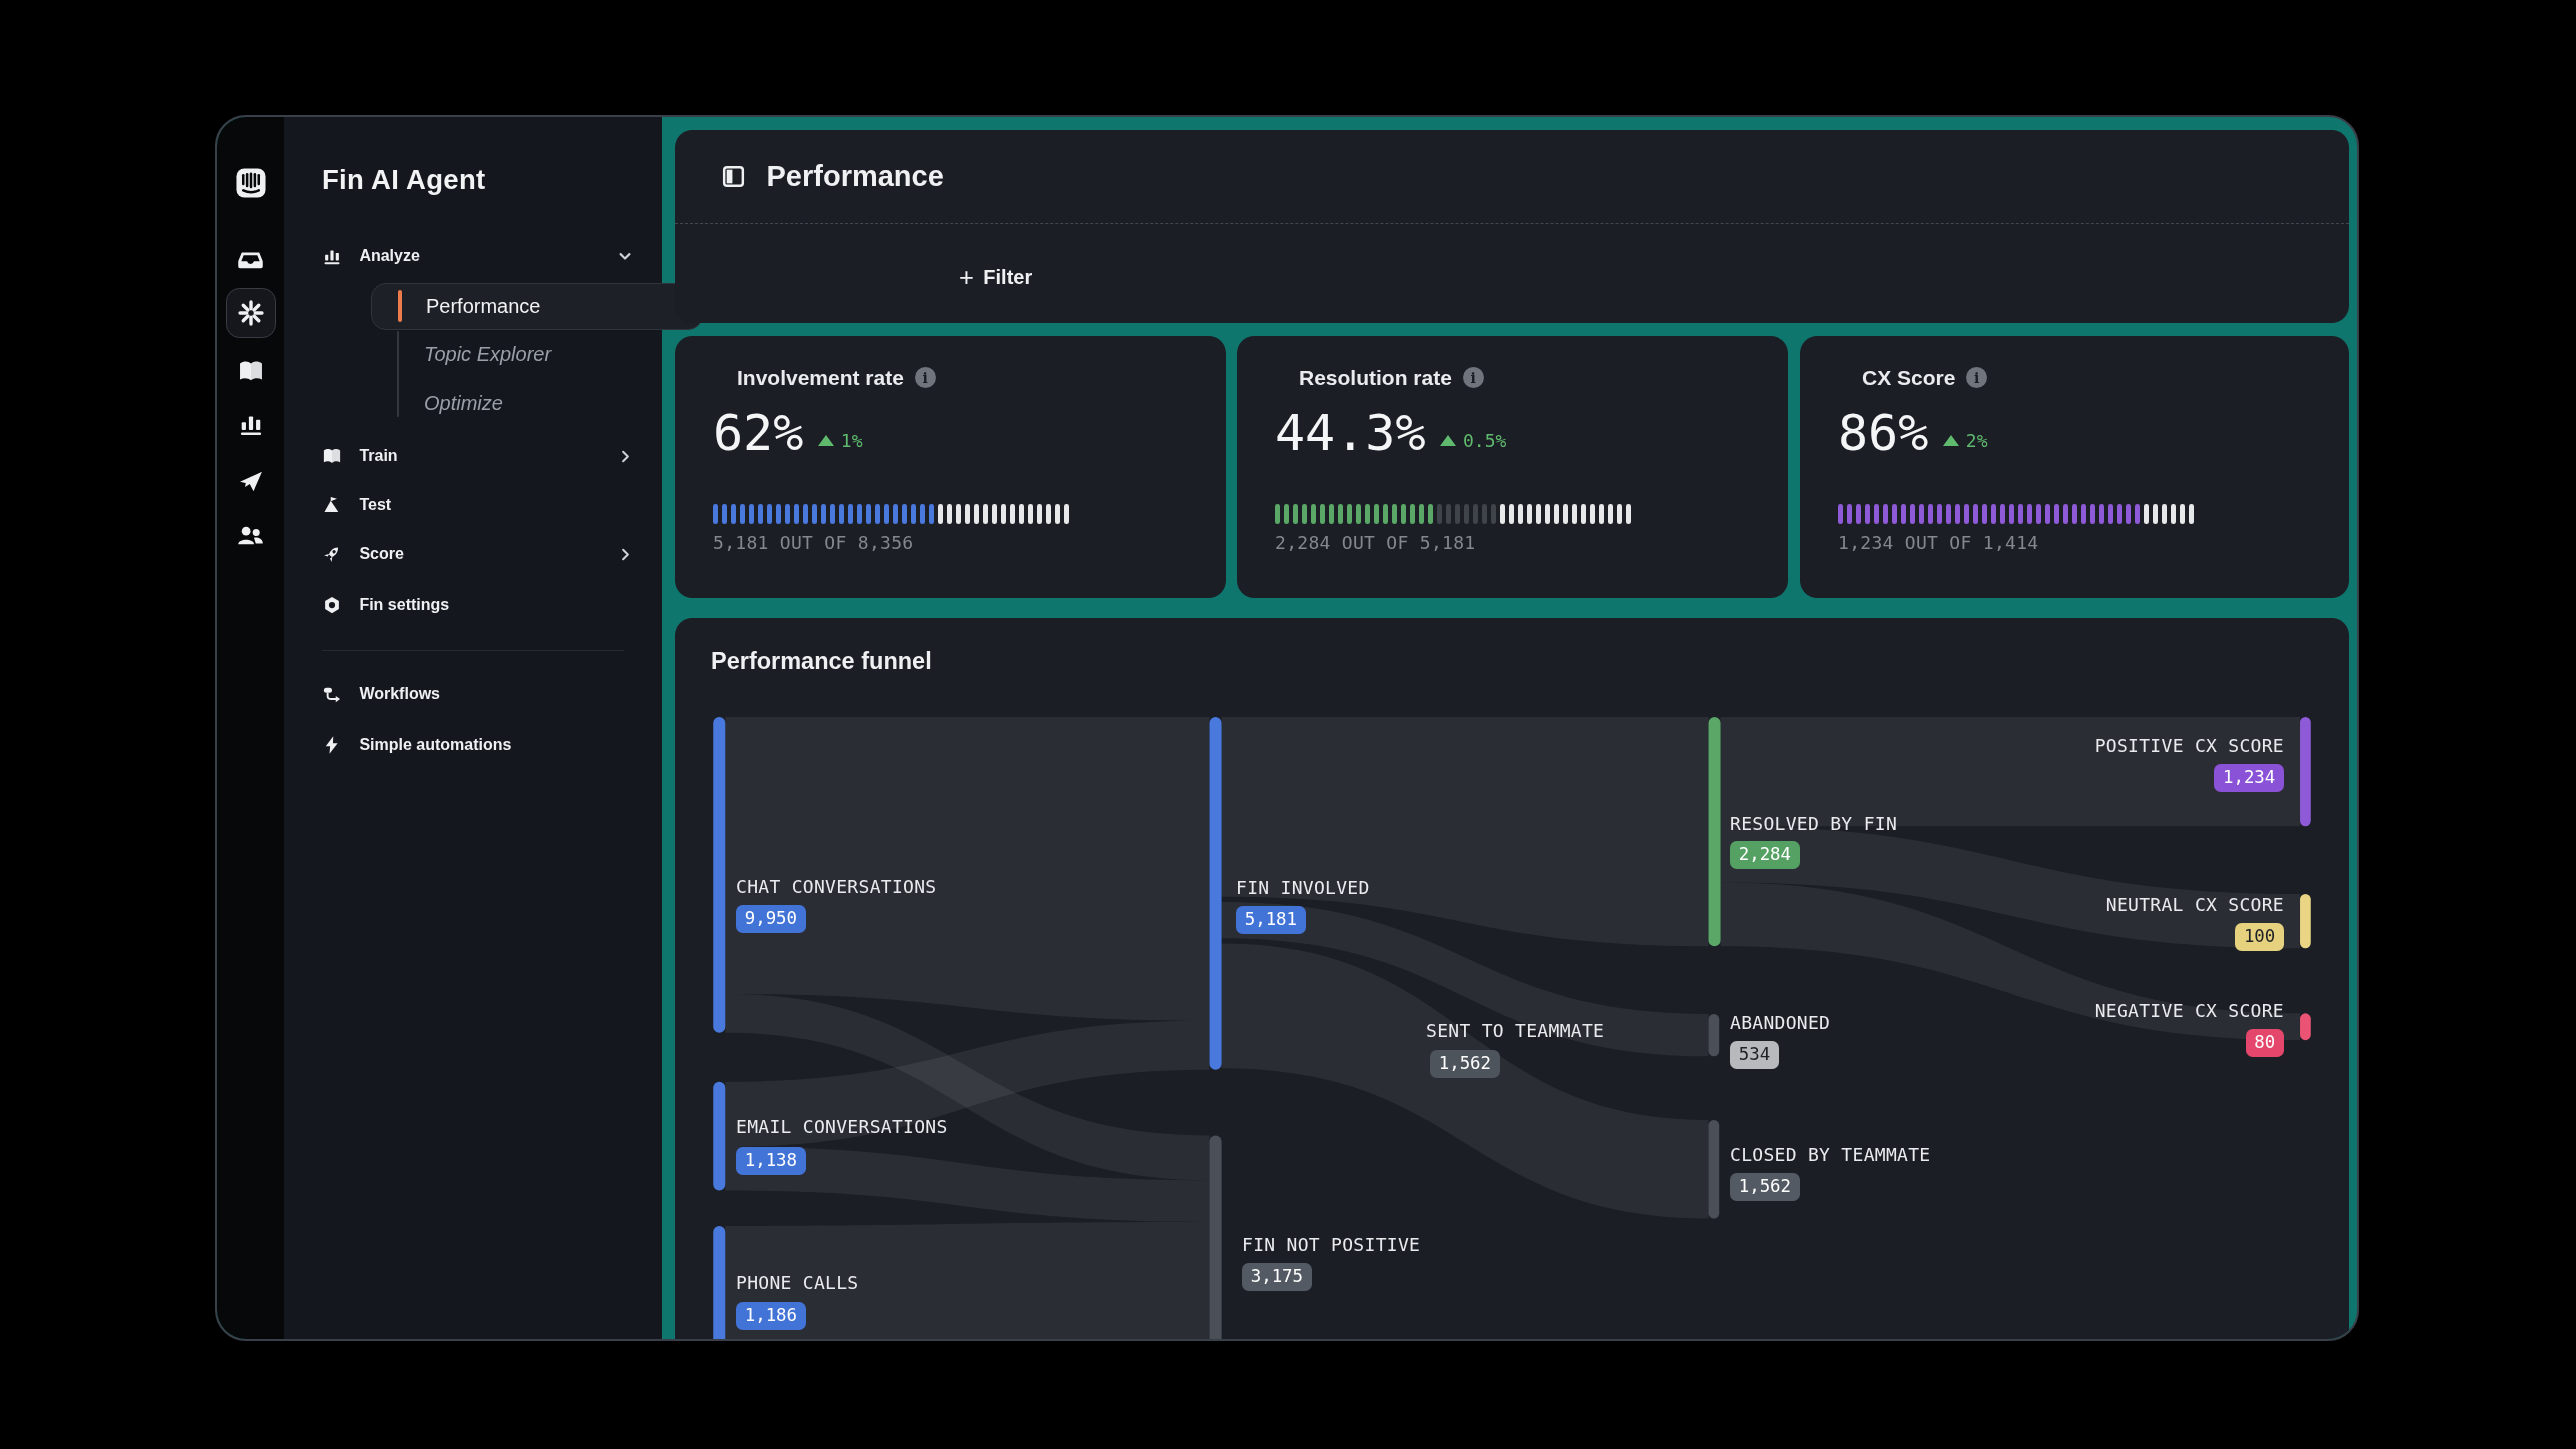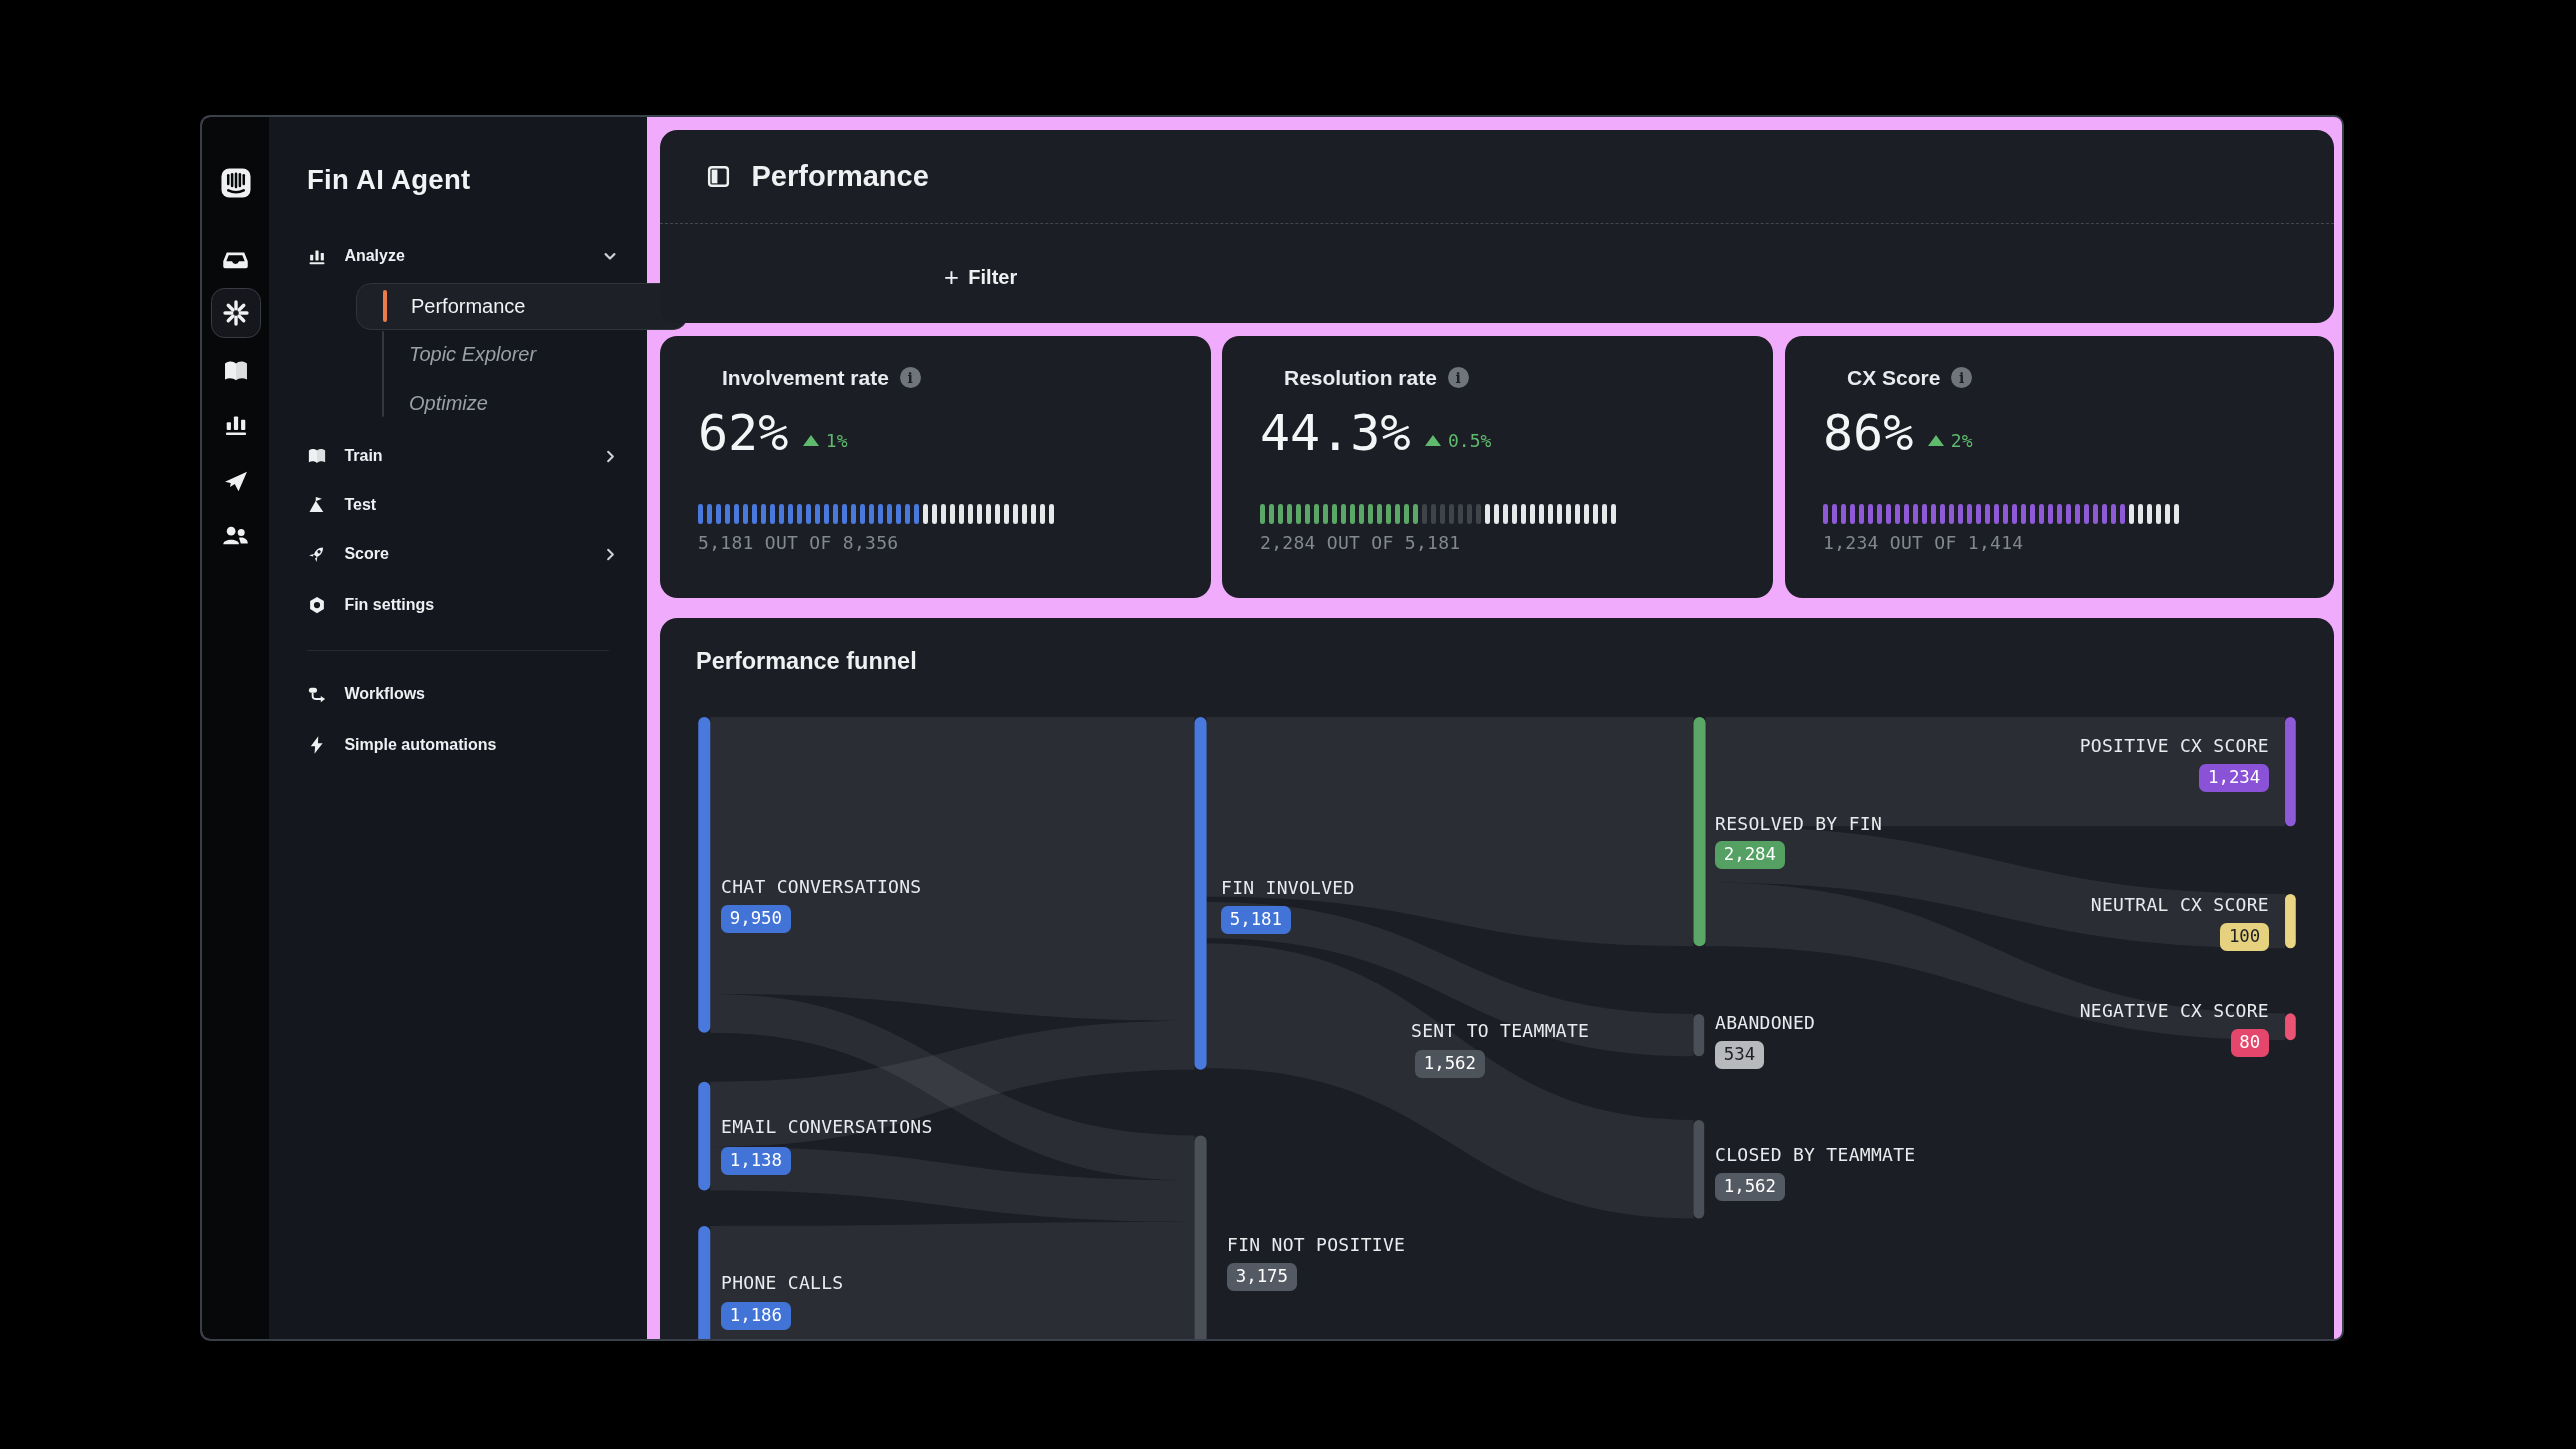--- a/index.html
+++ b/index.html
@@ -8,8 +8,8 @@
           font-family:"Liberation Sans", sans-serif; overflow:hidden; }
   .mono { font-family:"DejaVu Sans Mono", monospace; }
 
-  .window { position:absolute; left:200px; top:115px; width:2144px; height:1226px;
-            background:#f0abfc; border:2px solid #3a4049; border-radius:10px; overflow:hidden; }
+  .window { position:absolute; left:215px; top:115px; width:2144px; height:1226px;
+            background:#0f766e; border:2px solid #3a4049; border-radius:31px; overflow:hidden; }
 
   
   .rail { position:absolute; left:0; top:0; width:67px; height:100%; background:#070809; }

